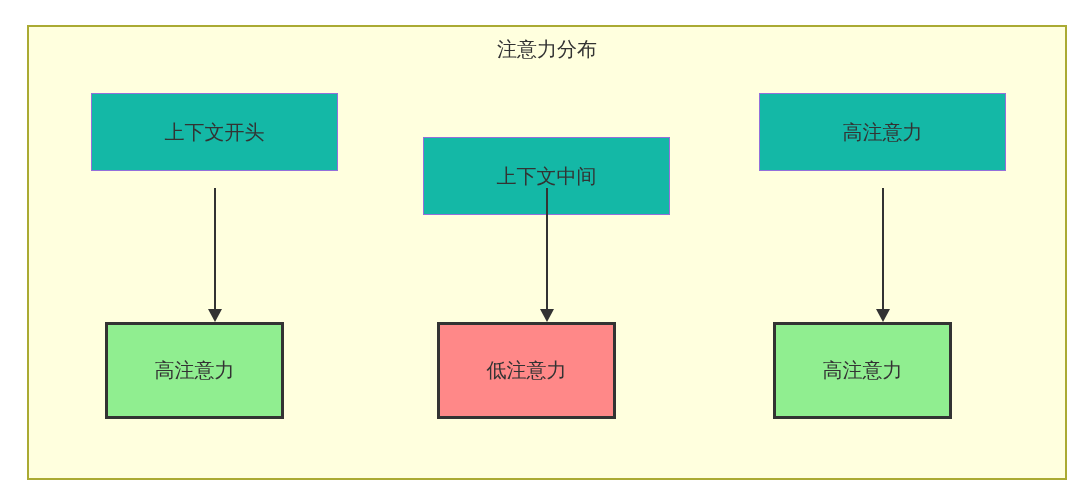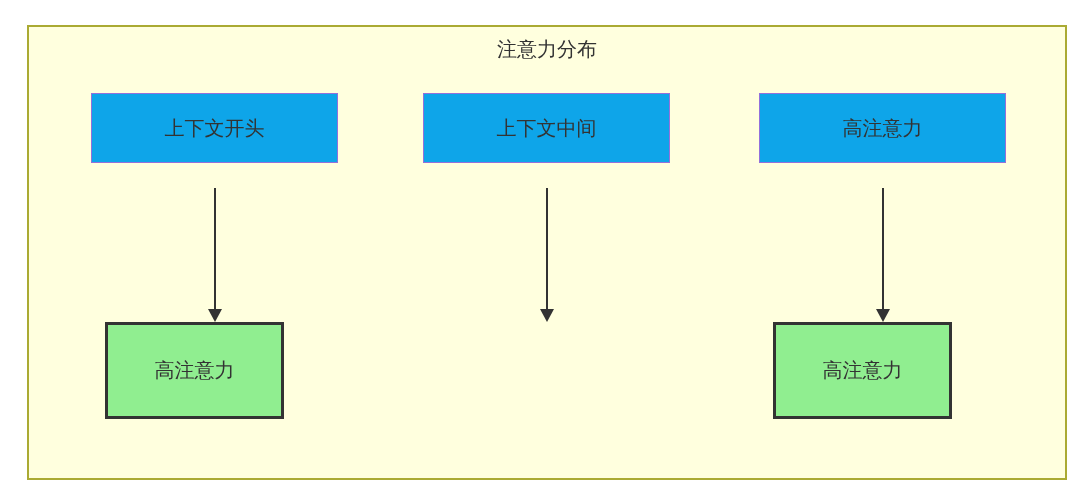--- a/index.html
+++ b/index.html
@@ -48,8 +48,8 @@
   .node-top {
     top: 66px;
     width: 247px;
-    height: 70px;
-    background: #0ea5e9;
+    height: 78px;
+    background: #14b8a6;
     border: 1.5px solid #9370db;
   }
   .node-top.c1 { left: 62px; }

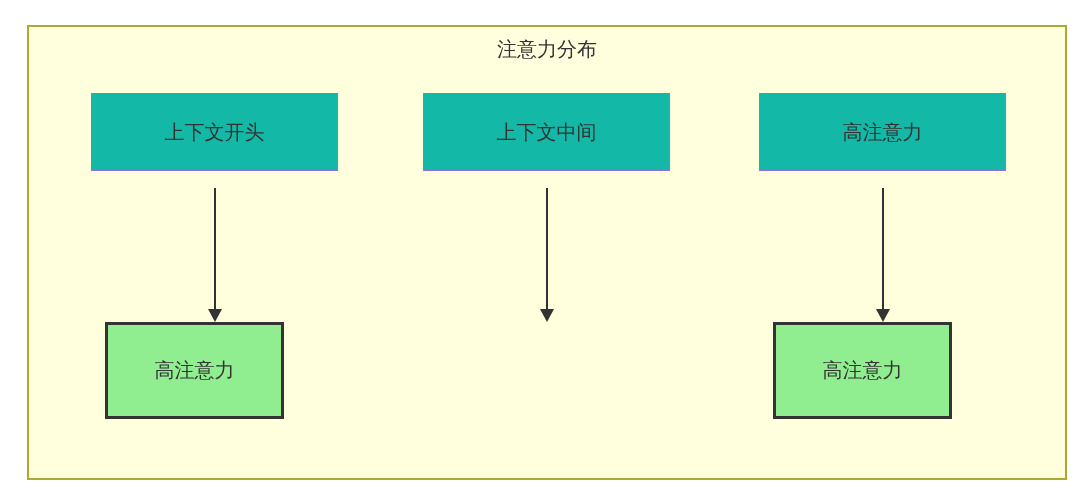--- a/index.html
+++ b/index.html
@@ -53,7 +53,7 @@
     border: 1.5px solid #9370db;
   }
   .node-top.c1 { left: 62px; }
-  .node-top.c2 { left: 394px; }
+  .node-top.c2 { left: 394px; margin-top: 44px; }
   .node-top.c3 { left: 730px; }
   .node-bottom {
     top: 295px;

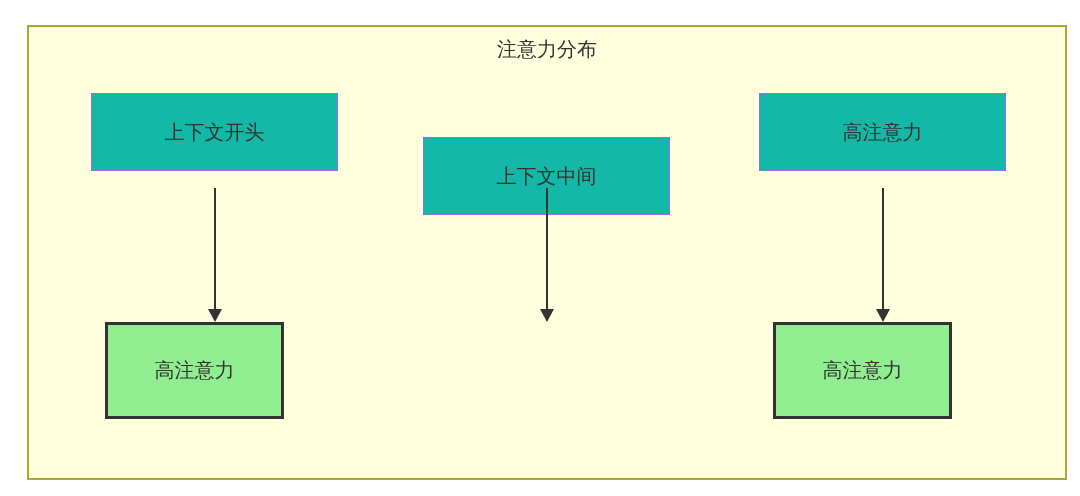--- a/index.html
+++ b/index.html
@@ -120,6 +120,7 @@
 
     <div class="node node-bottom c1 level-high">高注意力</div>
 
+    <div class="node node-bottom c2 level-low">低注意力</div>
 
     <div class="node node-bottom c3 level-high">高注意力</div>
 

